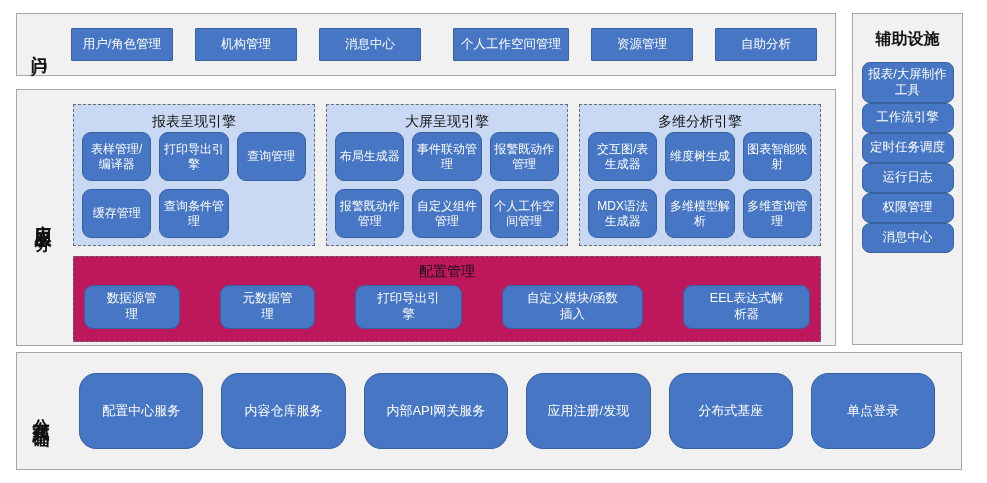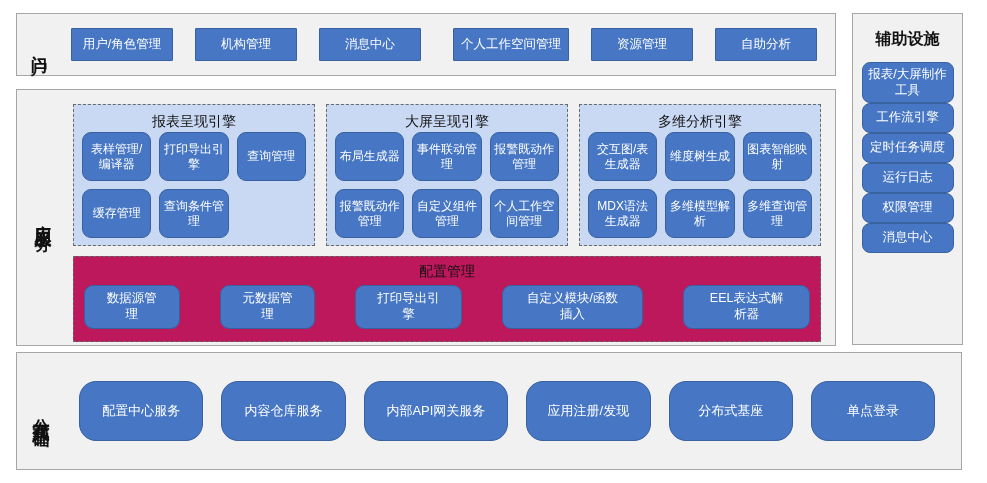--- a/index.html
+++ b/index.html
@@ -45,7 +45,7 @@
 
   
   .dist-row{flex:1;display:flex;align-items:center;justify-content:space-between;padding:0 26px 0 14px;gap:18px;}
-  .dist-row .btn{height:60px;border-radius:17px;font-size:13px;flex:1;padding:0 10px;}
+  .dist-row .btn{height:76px;border-radius:17px;font-size:13px;flex:1;padding:0 10px;}
   .dist-row .btn.wide{flex:1.2;}
 
   

